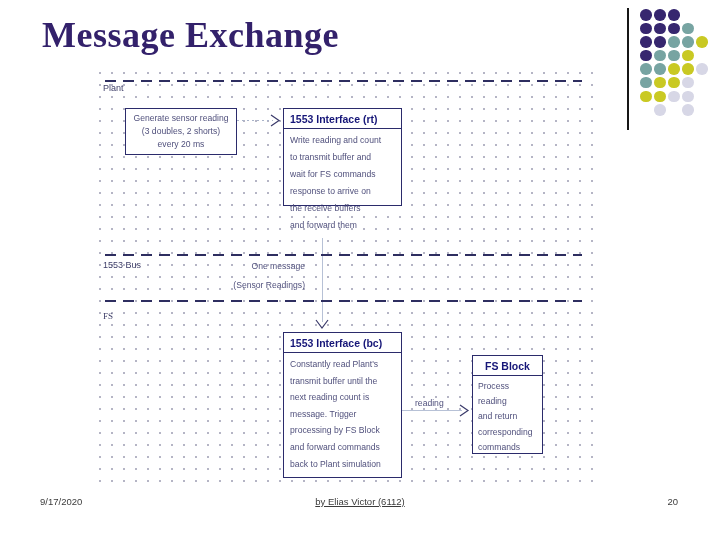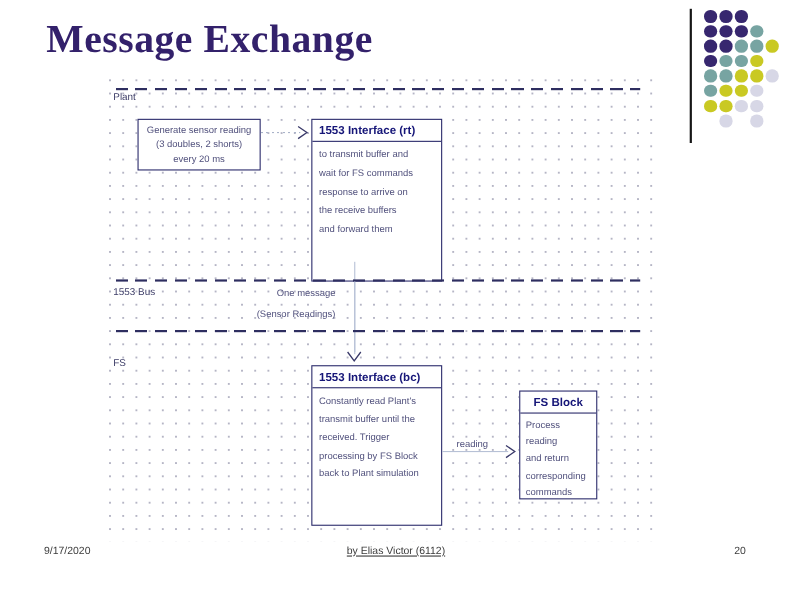--- a/index.html
+++ b/index.html
@@ -124,7 +124,7 @@
       <path d="M2 2 L10 7.5 L2 13" fill="none" stroke="#3a3a6a" stroke-width="1.2"></path>
     </svg>
 
-    <div class="node" style="left:193px; top:45px; width:119px; height:148px;">
+    <div class="node" style="left:193px; top:45px; width:119px; height:98px;">
       <div class="hdr">1553 Interface (rt)</div>
       <div class="body">
         <div>to transmit buffer and</div>

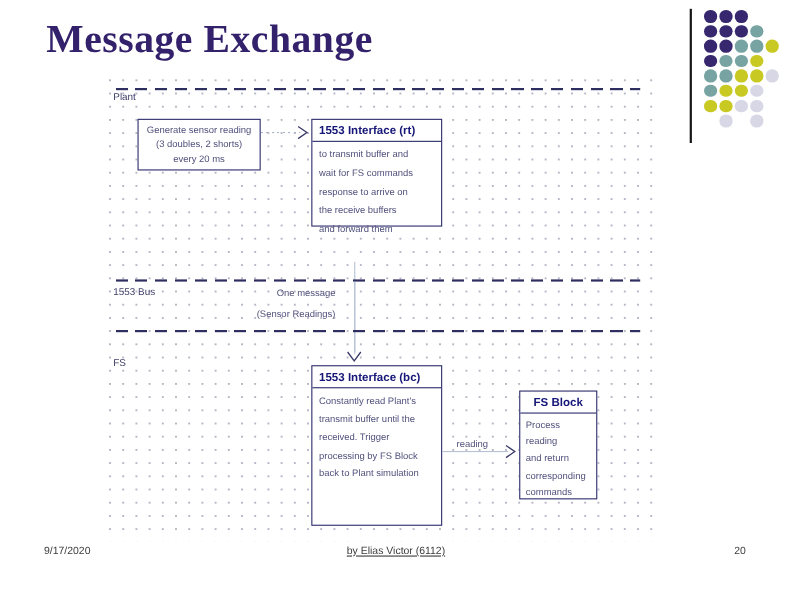--- a/index.html
+++ b/index.html
@@ -127,6 +127,7 @@
     <div class="node" style="left:193px; top:45px; width:119px; height:98px;">
       <div class="hdr">1553 Interface (rt)</div>
       <div class="body">
+        <div>Write reading and count</div>
         <div>to transmit buffer and</div>
         <div>wait for FS commands</div>
         <div>response to arrive on</div>

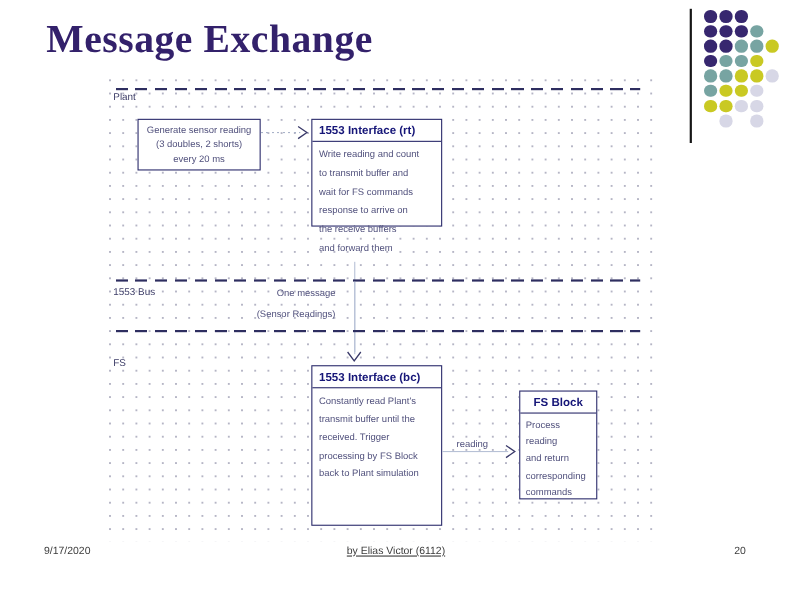--- a/index.html
+++ b/index.html
@@ -147,7 +147,7 @@
     <div class="conn-v" style="left:232px; top:193px; height:64px;"></div>
     <div class="dashed" style="top:237px;"></div>
 
-    <div class="lane-label" style="left:13px; top:262px;">FS</div>
+    <div class="lane-label" style="left:13px; top:248px;font-family:Liberation Serif, serif;">FS</div>
 
     <svg class="ah" style="left:224px; top:255px;" width="16" height="12">
       <path d="M2 2 L8 10 L14 2" fill="none" stroke="#3a3a6a" stroke-width="1.2"></path>

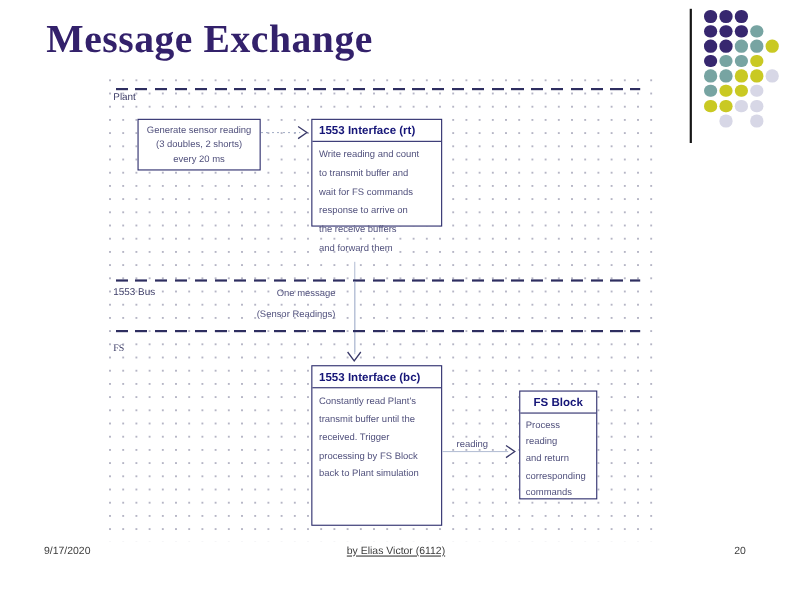--- a/index.html
+++ b/index.html
@@ -158,6 +158,7 @@
       <div class="body">
         <div>Constantly read Plant's</div>
         <div>transmit buffer until the</div>
+        <div>next reading count is</div>
         <div>received.  Trigger</div>
         <div>processing by FS Block</div>
         <div>back to Plant simulation</div>

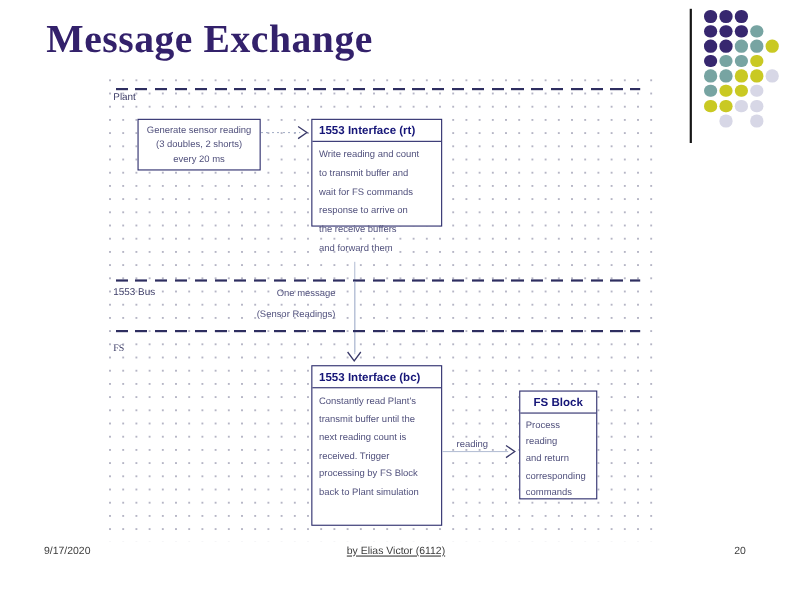--- a/index.html
+++ b/index.html
@@ -159,7 +159,7 @@
         <div>Constantly read Plant's</div>
         <div>transmit buffer until the</div>
         <div>next reading count is</div>
-        <div>received.  Trigger</div>
+        <div>message.  Trigger</div>
         <div>processing by FS Block</div>
         <div>back to Plant simulation</div>
       </div>

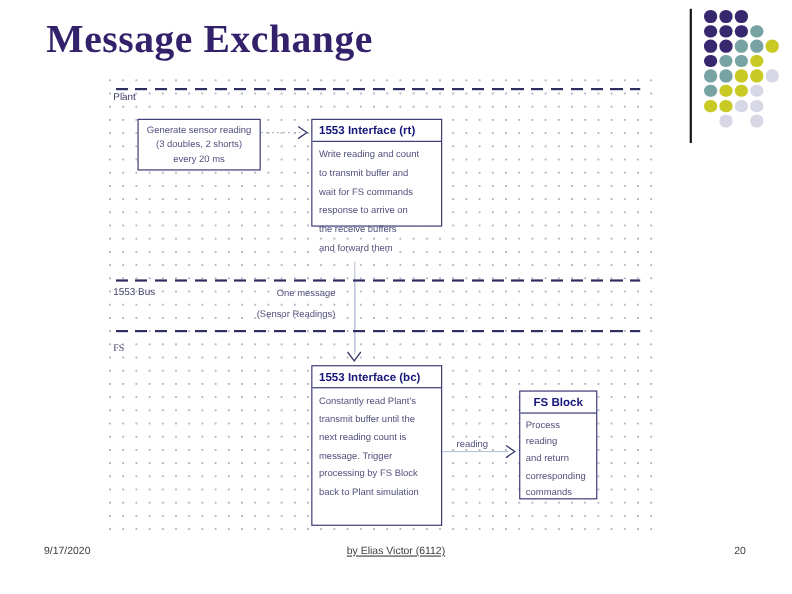--- a/index.html
+++ b/index.html
@@ -161,6 +161,7 @@
         <div>next reading count is</div>
         <div>message.  Trigger</div>
         <div>processing by FS Block</div>
+        <div>and forward commands</div>
         <div>back to Plant simulation</div>
       </div>
     </div>

